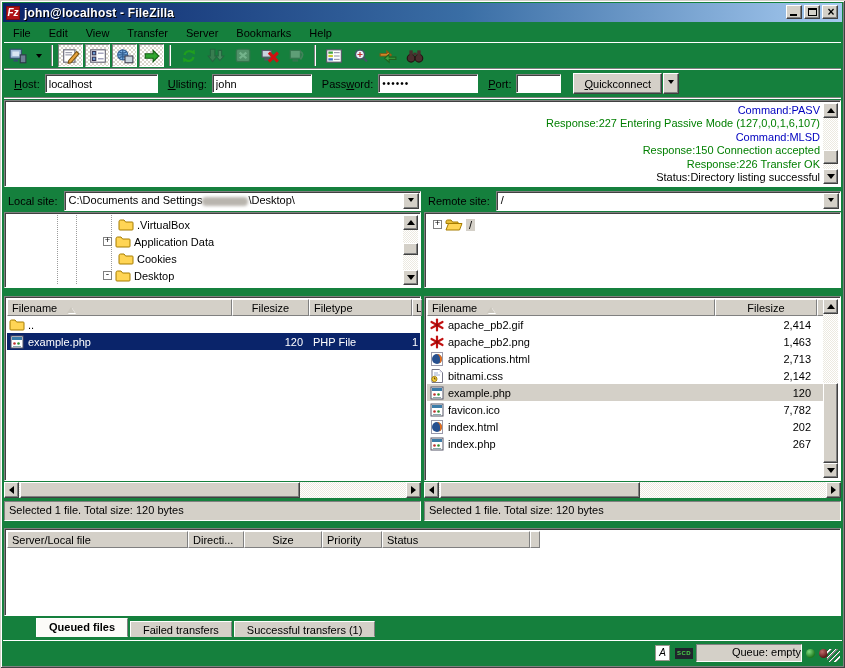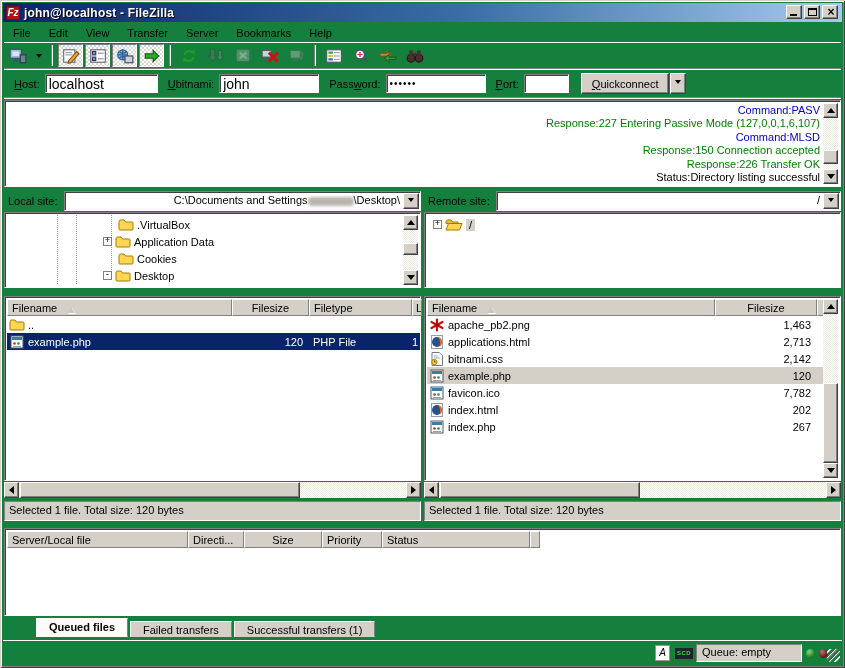--- a/index.html
+++ b/index.html
@@ -50,7 +50,7 @@
       border-bottom:1px solid #808080; box-shadow:0 1px 0 #FFF; }
   .qcbar label { margin:0 5px 0 10px; }
   .field { height:19px; background:#FFF; border:1px solid; border-color:#808080 #FFF #FFF #808080;
-      box-shadow: inset 1px 1px 0 #404040; font-family:"Liberation Sans",sans-serif; font-size:14px; padding:1px 3px; }
+      box-shadow: inset 1px 1px 0 #404040; font-family:"Liberation Sans",sans-serif; font-size:11px; padding:1px 3px; }
   .qc-btn { height:21px; padding:2px 10px; font-family:"Liberation Sans",sans-serif; font-size:11px; }
   .qc-drop { width:16px; height:21px; display:flex; align-items:center; justify-content:center; margin-left:1px; }
 

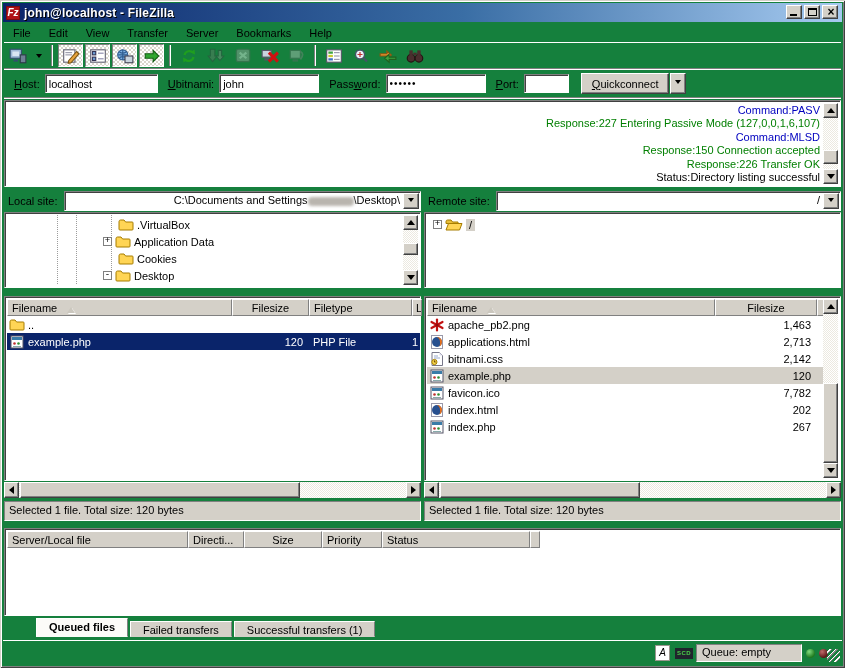--- a/index.html
+++ b/index.html
@@ -281,7 +281,7 @@
   <div class="qcbar">
     <label><span class="u">H</span><span>ost:</span></label>
     <input class="field" style="width: 113px;" value="localhost">
-    <label><span class="u">U</span><span>bitnami:</span></label>
+    <label><span class="u">U</span><span>listing:</span></label>
     <input class="field" style="width: 100px;" value="john">
     <label><span>Pass</span><span class="u">w</span><span>ord:</span></label>
     <input class="field" style="width: 100px; font-size: 10px; letter-spacing: 1px;" value="••••••">

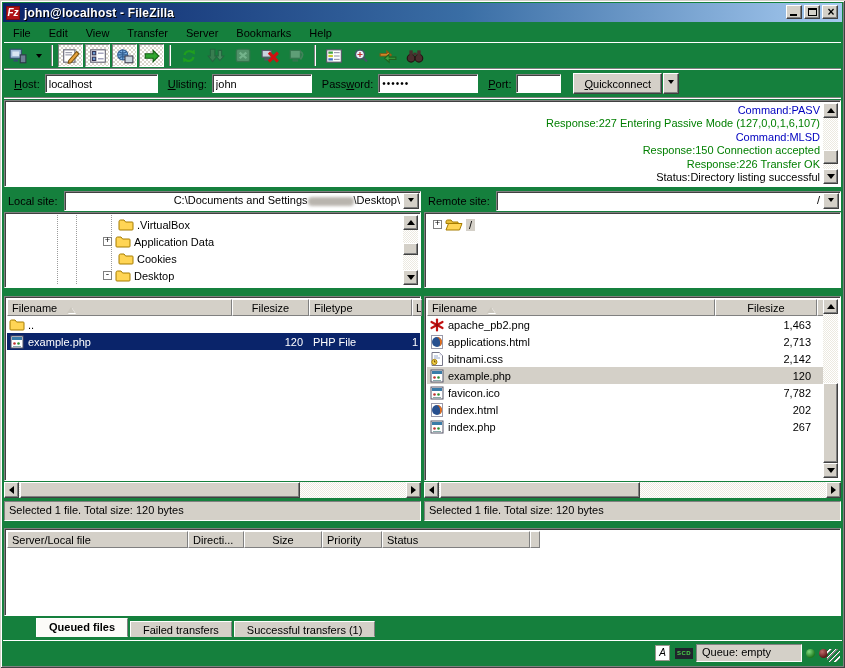--- a/index.html
+++ b/index.html
@@ -71,7 +71,7 @@
   .arr-rt { width:0;height:0;border:4px solid transparent;border-left:5px solid #000;margin-right:-4px; }
 
   
-  .siterow { position:absolute; top:191px; height:20px; display:flex; align-items:center;text-align:right; }
+  .siterow { position:absolute; top:191px; height:20px; display:flex; align-items:center; }
   .siterow .slabel { margin:0 6px 0 4px; white-space:nowrap; }
   .combo { flex:1; height:20px; position:relative; background:#FFF; border:1px solid; border-color:#808080 #FFF #FFF #808080;
       box-shadow: inset 1px 1px 0 #404040; padding:2px 20px 2px 4px; white-space:nowrap; overflow:hidden; }

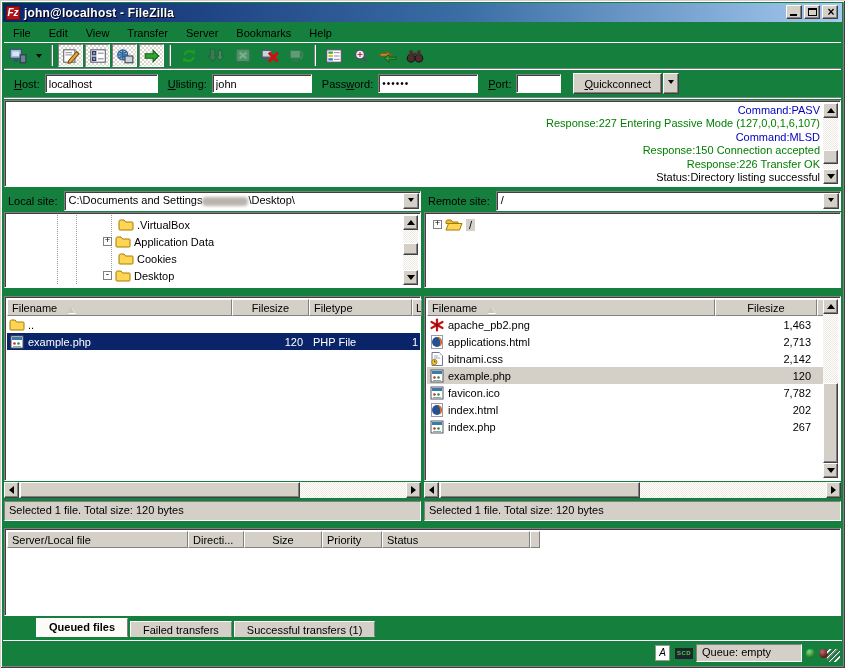--- a/index.html
+++ b/index.html
@@ -460,6 +460,22 @@
               </g>
               <circle cx="8" cy="7" r="1.6" fill="#8F0B0B"></circle>
             </svg>
+            <span>apache_pb2.gif</span>
+          </div>
+        <div class="c r" style="width:102px">
+            <span>2,414</span>
+          </div>
+      </div>
+      <div class="frow">
+        <div class="c" style="width:288px">
+            <svg class="ficon" width="16" height="14" viewBox="0 0 16 14">
+              <g stroke="#C11111" stroke-width="2.2" stroke-linecap="round">
+                <line x1="8" y1="1.5" x2="8" y2="12.5"></line>
+                <line x1="2.5" y1="4" x2="13.5" y2="10"></line>
+                <line x1="13.5" y1="4" x2="2.5" y2="10"></line>
+              </g>
+              <circle cx="8" cy="7" r="1.6" fill="#8F0B0B"></circle>
+            </svg>
             <span>apache_pb2.png</span>
           </div>
         <div class="c r" style="width:102px">

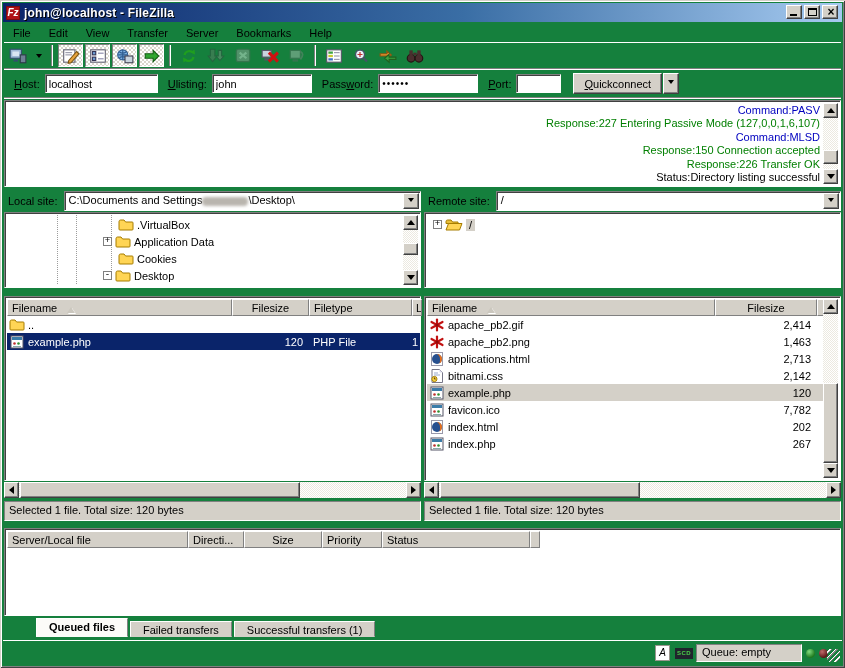--- a/index.html
+++ b/index.html
@@ -122,7 +122,7 @@
       text-align:center; line-height:14px; }
   .scd { width:18px; height:11px; background:#20242C; color:#49D049; font-size:6px; font-weight:bold;
       text-align:center; line-height:11px; top:7px; letter-spacing:.5px; }
-  .qpanel { height:18px; width:106px; line-height:15px; padding-left:5px; top:3px; }
+  .qpanel { height:18px; width:106px; line-height:15px; padding-left:5px; top:3px;text-align:right; }
   .led { width:9px; height:9px; border-radius:50%; top:8px; }
   .led.green { background:radial-gradient(circle at 35% 30%, #7FDC7F, #1F7A1F 70%); }
   .led.red { background:radial-gradient(circle at 35% 30%, #C06A6A, #5E1717 70%); }

